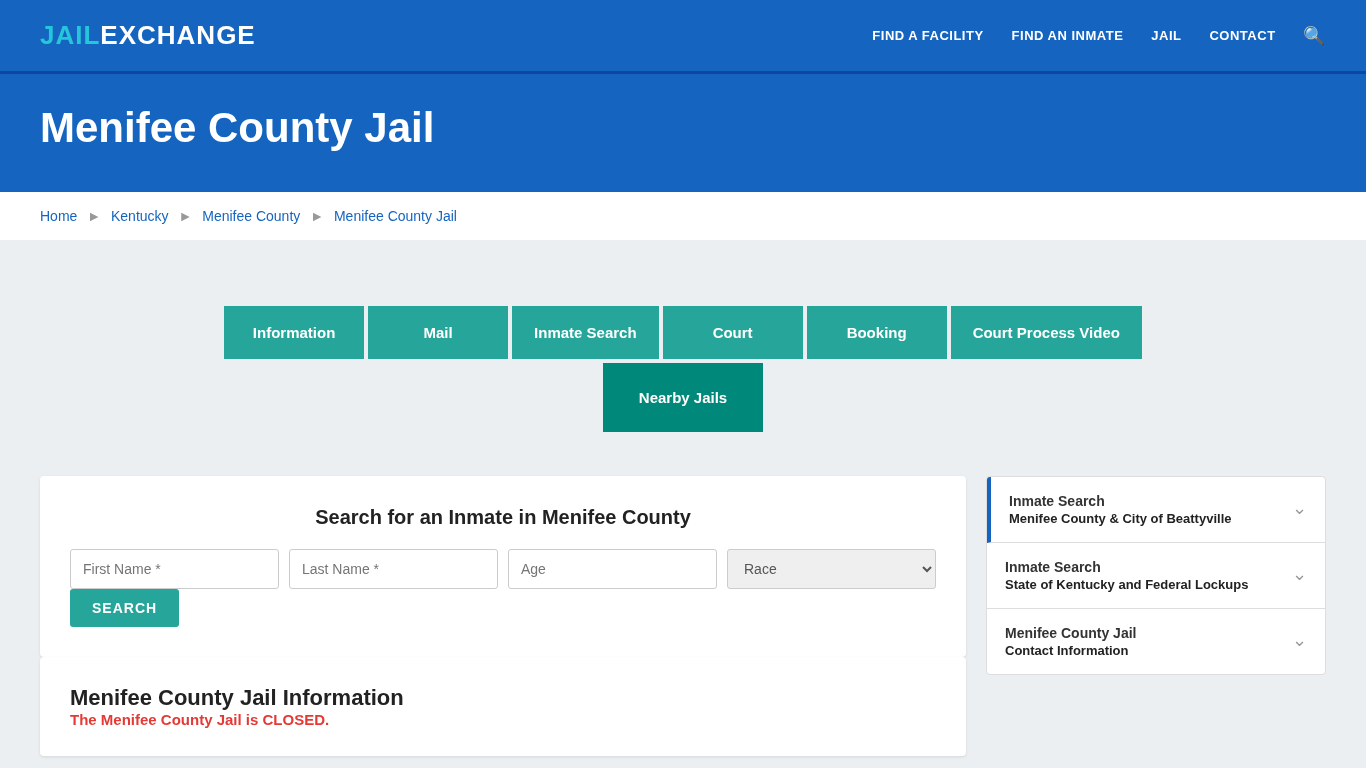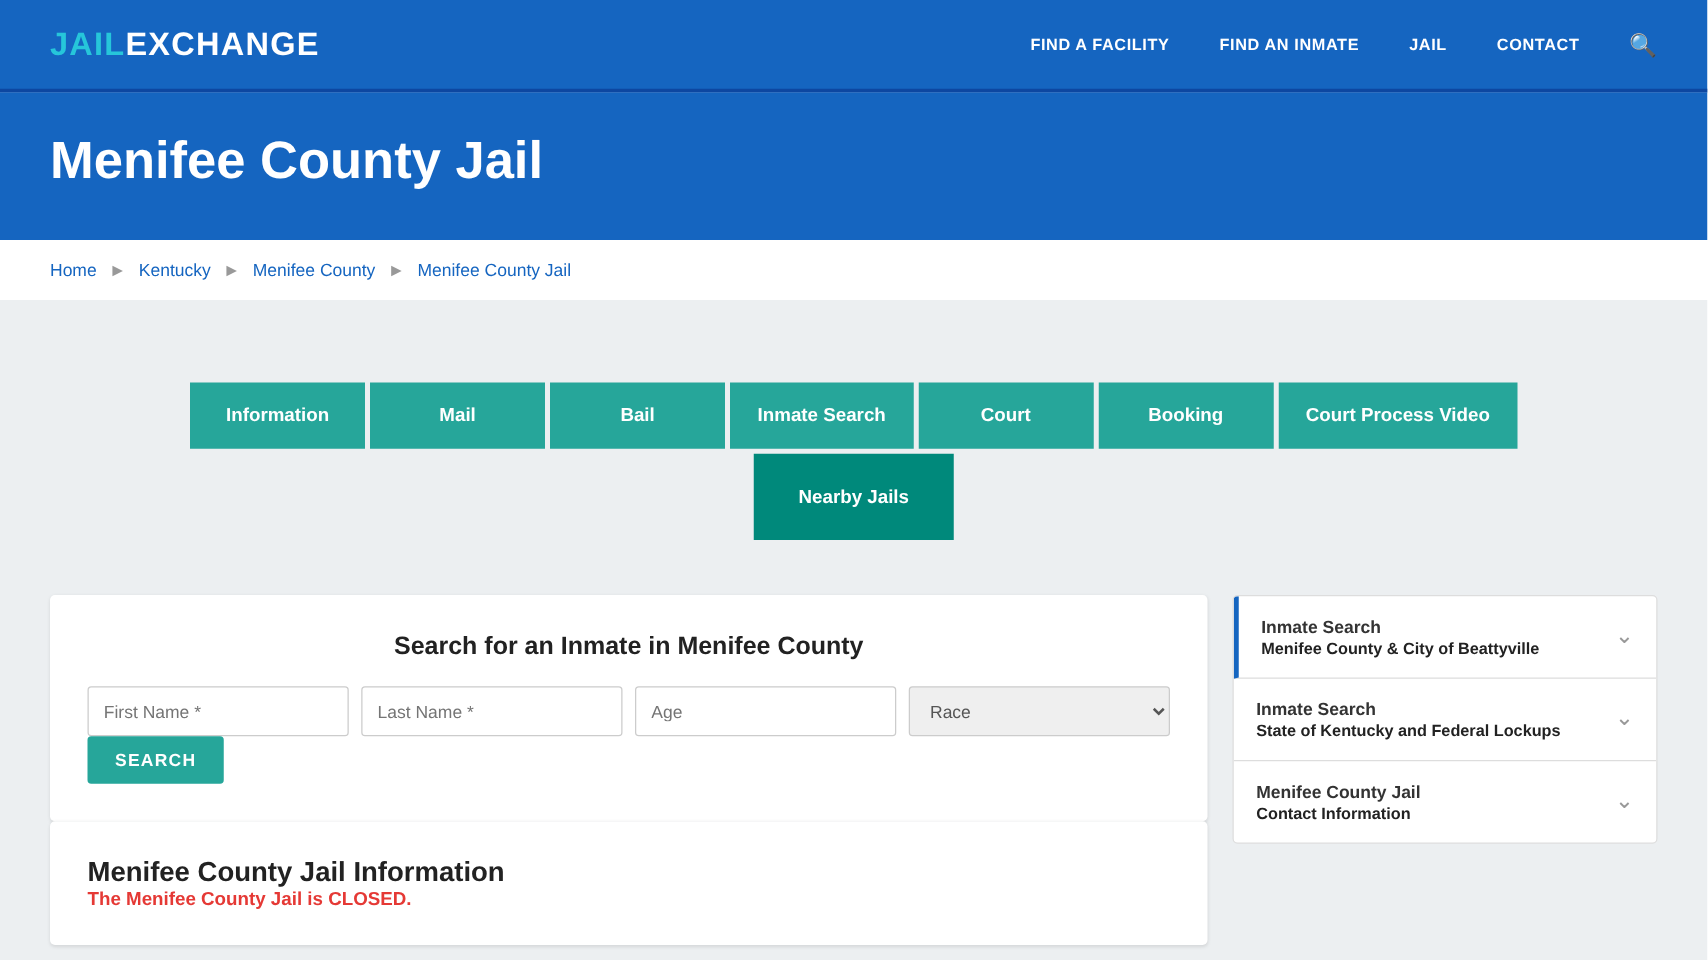--- a/index.html
+++ b/index.html
@@ -25,7 +25,7 @@
     .nav {
       display: flex;
       align-items: center;
-      gap: 40px;
+      gap: 28px;
     }
     .nav a {
       color: #fff;

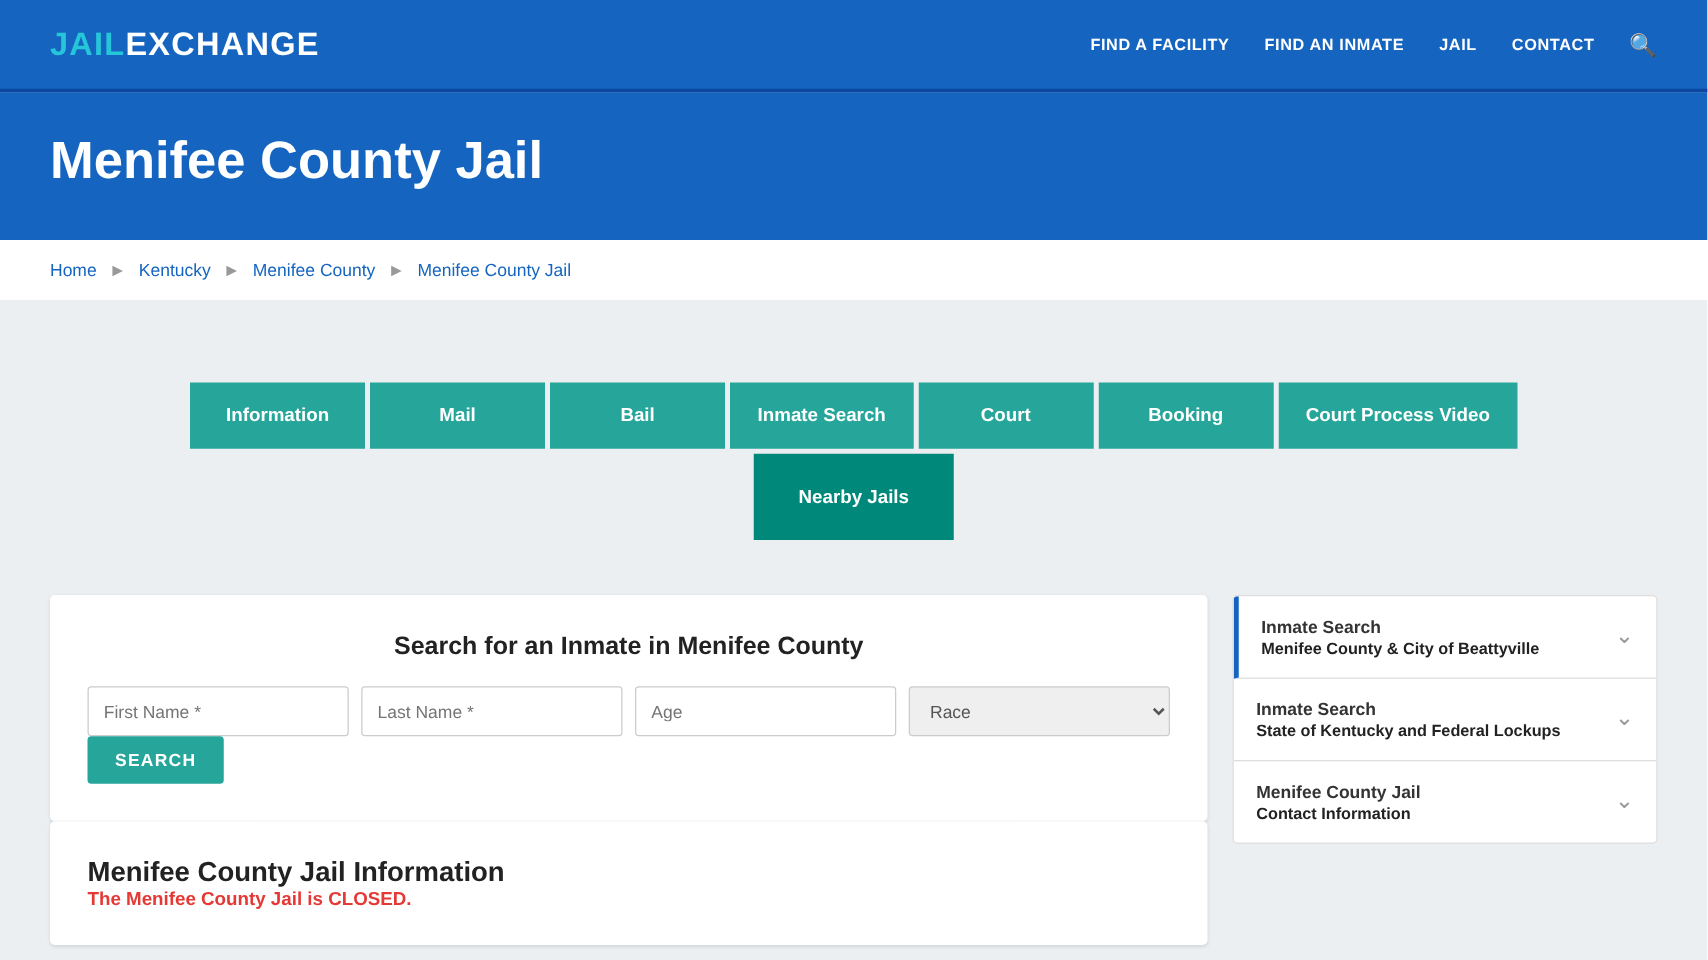--- a/index.html
+++ b/index.html
@@ -261,7 +261,6 @@
   <div class="tabs-row">
     <button class="tab-btn">Information</button>
     <button class="tab-btn">Mail</button>
-    <button class="tab-btn">Bail</button>
     <button class="tab-btn">Inmate Search</button>
     <button class="tab-btn">Court</button>
     <button class="tab-btn">Booking</button>

